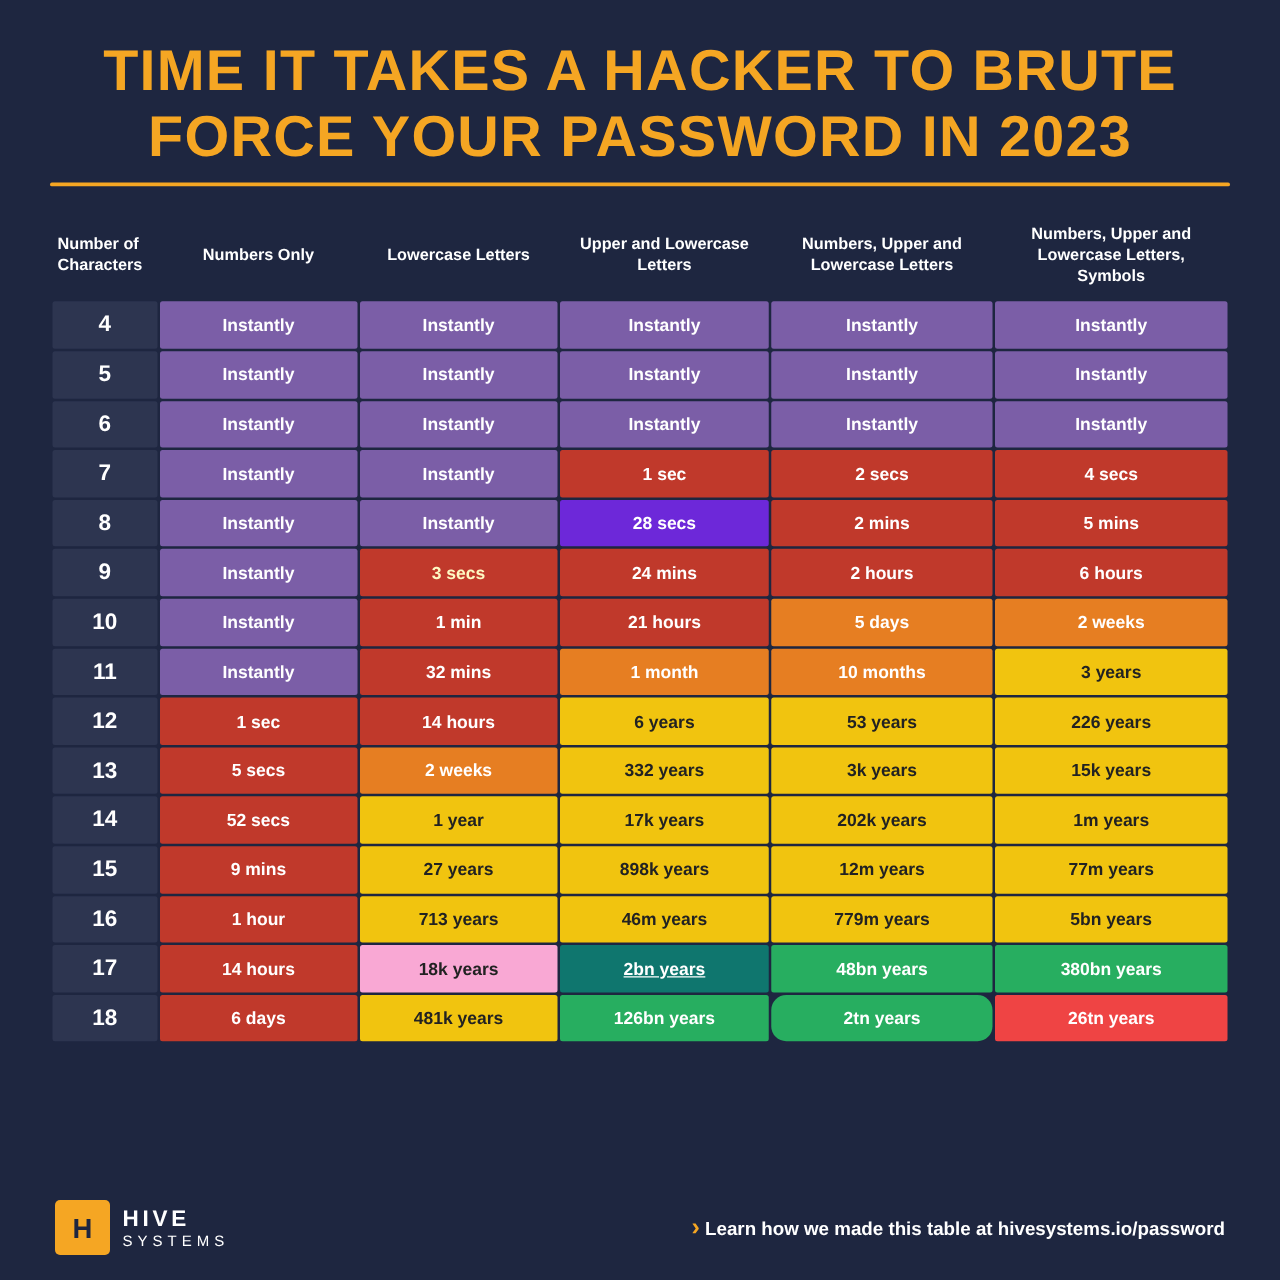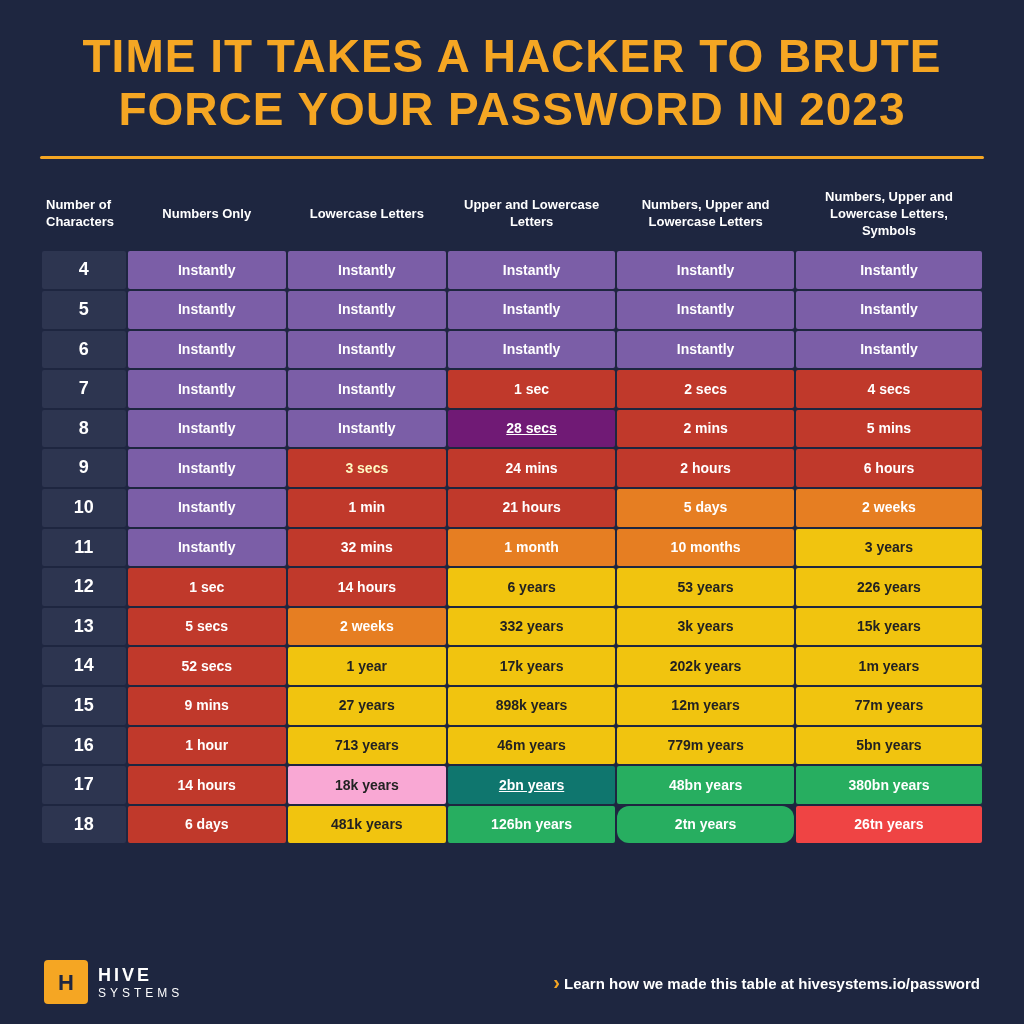--- a/index.html
+++ b/index.html
@@ -26,7 +26,7 @@
       font-weight: 900;
       line-height: 1.15;
       text-transform: uppercase;
-      margin-bottom: 10px;
+      margin-bottom: 0;
       letter-spacing: 1px;
     }
     .title span {

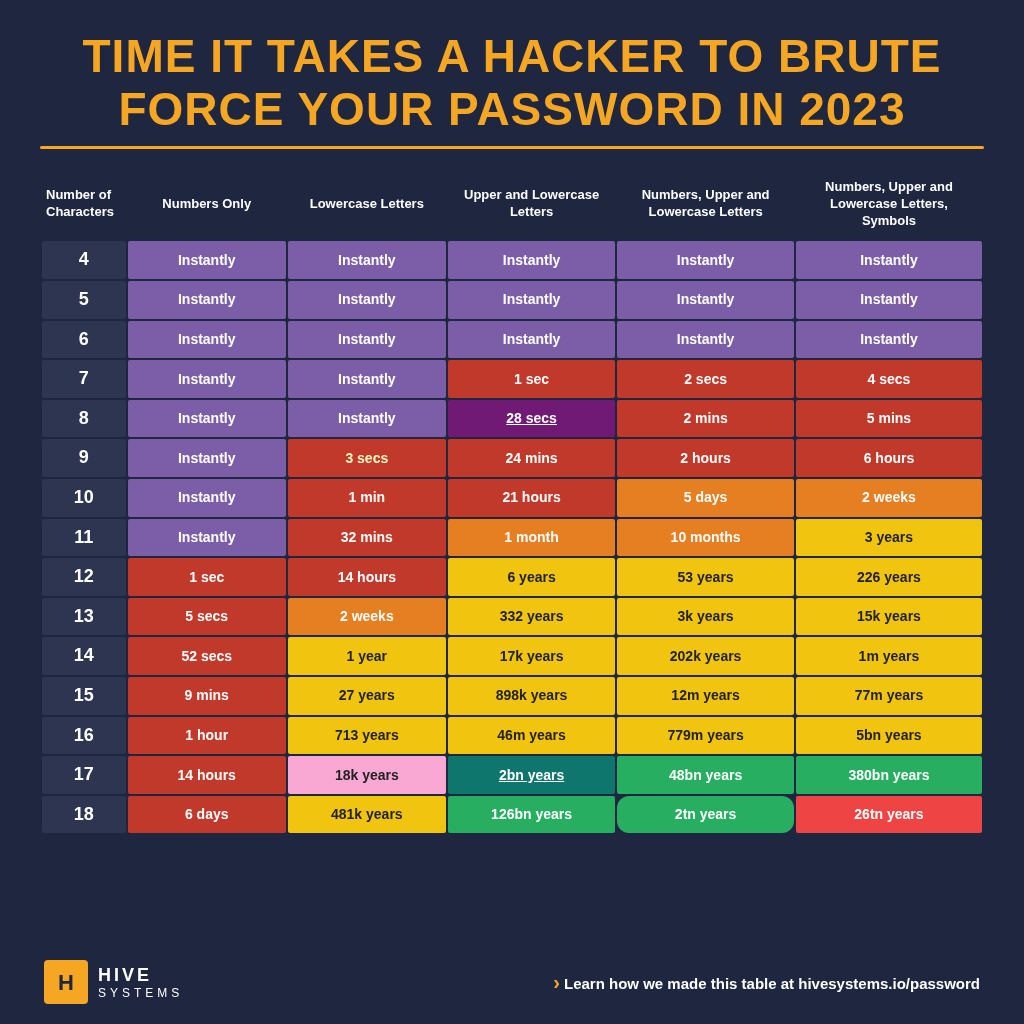--- a/index.html
+++ b/index.html
@@ -191,7 +191,7 @@
             <td>8</td>
             <td style="background-color: rgb(123, 94, 167); color: white;">Instantly</td>
             <td style="background-color: rgb(123, 94, 167); color: white;">Instantly</td>
-            <td style="background-color: #701a75; color: white; text-decoration: underline;">28 secs</td>
+            <td style="background-color: #6d28d9; color: white;">28 secs</td>
             <td style="background-color: rgb(192, 57, 43); color: white;">2 mins</td>
             <td style="background-color: rgb(192, 57, 43); color: white;">5 mins</td>
           </tr>

